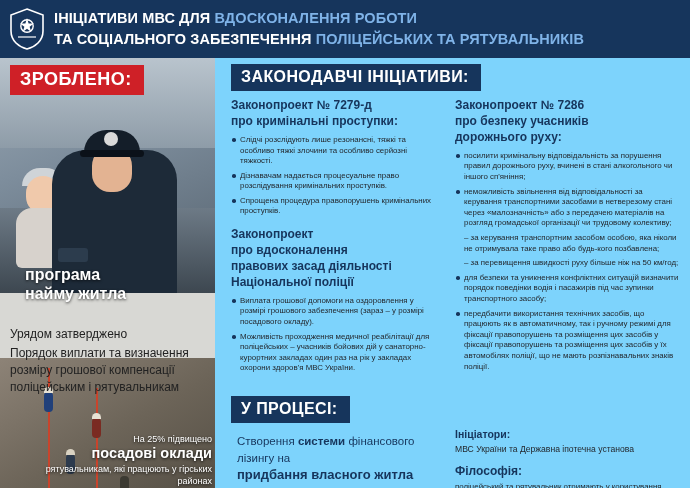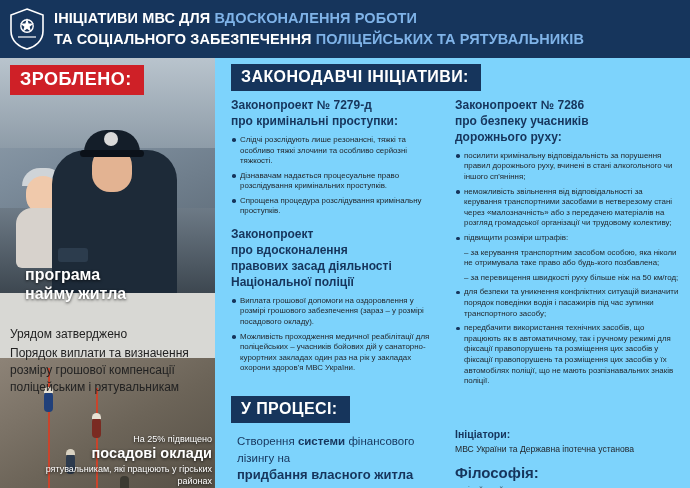--- a/index.html
+++ b/index.html
@@ -285,7 +285,7 @@
       <ul class="bul">
         <li>Слідчі розслідують лише резонансні, тяжкі та особливо тяжкі злочини та особливо серйозні тяжкості.</li>
         <li>Дізнавачам надається процесуальне право розслідування кримінальних проступків.</li>
-        <li>Спрощена процедура розслідування кримінальну проступків.</li>
+        <li>Спрощена процедура правопорушень кримінальних проступків.</li>
       </ul>
 
       <div class="law-h">

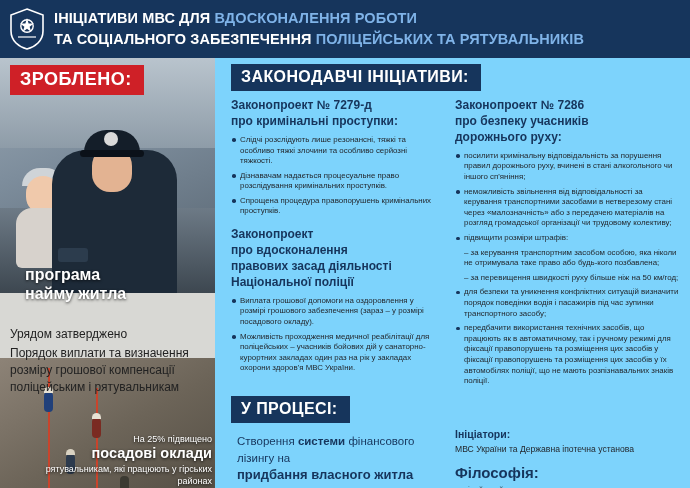--- a/index.html
+++ b/index.html
@@ -309,7 +309,6 @@
       <ul class="bul">
         <li>посилити кримінальну відповідальність за порушення правил дорожнього руху, вчинені в стані алкогольного чи іншого сп'яніння;</li>
         <li>неможливість звільнення від відповідальності за керування транспортними засобами в нетверезому стані через «малозначність» або з передачею матеріалів на розгляд громадської організації чи трудовому колективу;</li>
-        <li>підвищити розміри штрафів:</li>
         <li class="nodot">– за керування транспортним засобом особою, яка ніколи не отримувала таке право або будь-кого позбавлена;</li>
         <li class="nodot">– за перевищення швидкості руху більше ніж на 50 км/год;</li>
         <li>для безпеки та уникнення конфліктних ситуацій визначити порядок поведінки водія і пасажирів під час зупинки транспортного засобу;</li>

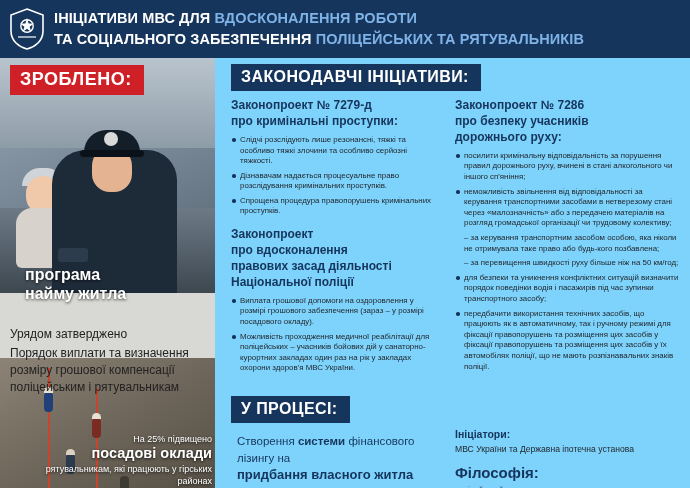--- a/index.html
+++ b/index.html
@@ -197,7 +197,7 @@
   .init-box { position:absolute; left:240px; top:370px; width:225px; }
   .init-h { font-size:10.5px; font-weight:bold; color:#16355c; margin-bottom:3px;}
   .init-p { font-size:8.6px; color:#23282e; line-height:1.4; margin:0 0 9px 0;}
-  .phil-h { font-size:15px; font-weight:bold; color:#16355c; margin-bottom:3px;}
+  .phil-h { font-size:12px; font-weight:bold; color:#16355c; margin-bottom:3px;}
   .phil-p { font-size:7.9px; color:#23282e; line-height:1.4; margin:0;}
 </style>
 </head>

